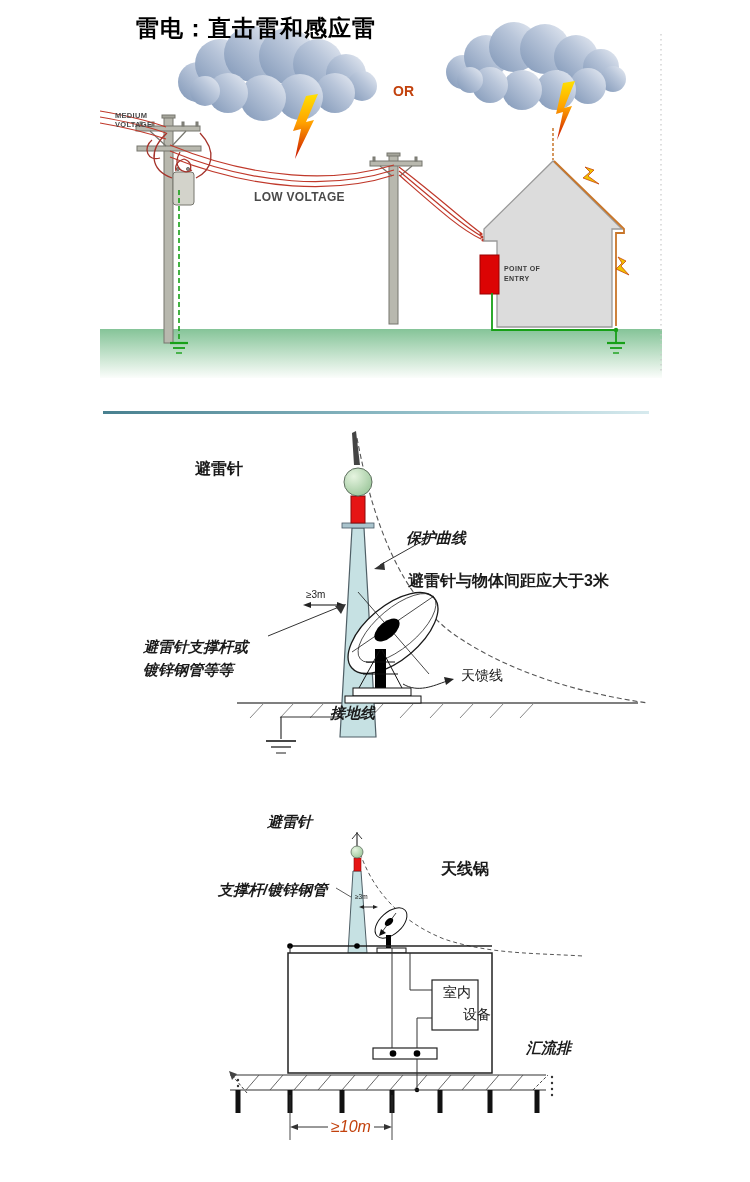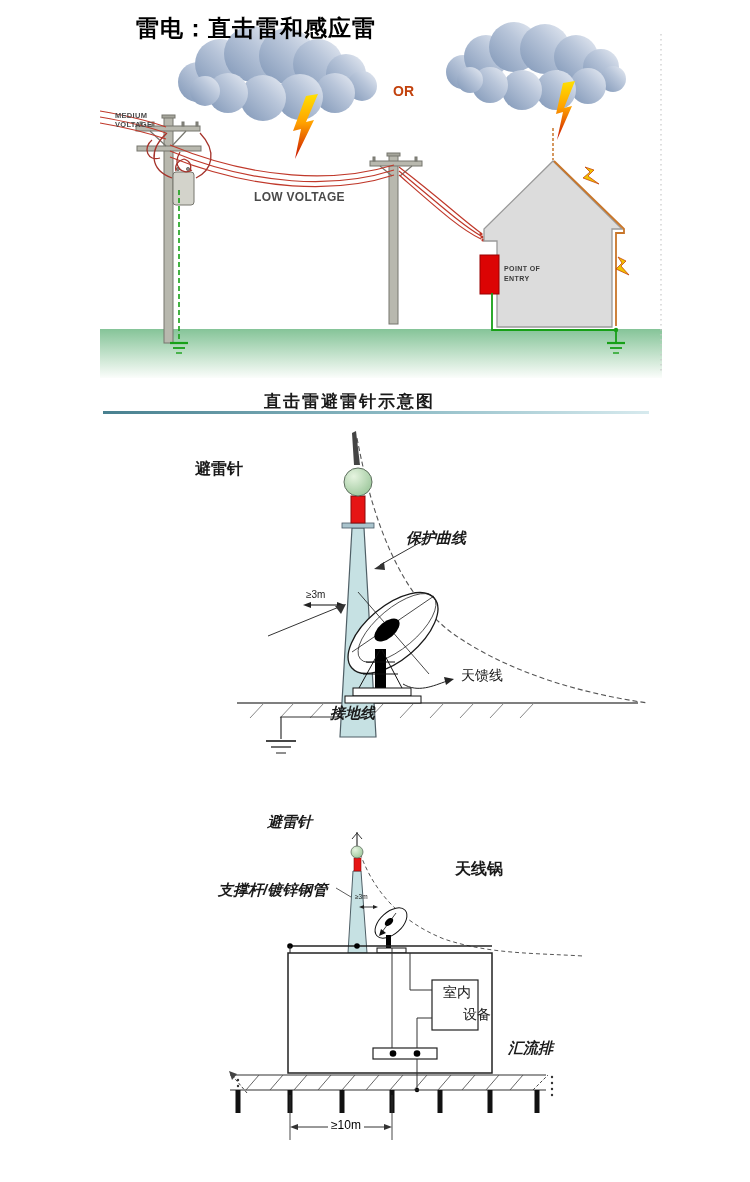--- a/index.html
+++ b/index.html
@@ -165,7 +165,6 @@
   <div class="lbl or" style="left:393px;top:83px">OR</div>
   <div class="lbl poe" style="left:504px;top:264px"><span>POINT OF</span><br><span>ENTRY</span></div>
 
-  <div class="lbl m-title" style="left:264px;top:390px">直击雷避雷针示意图</div>
   <div class="divider"></div>
 
   <svg class="abs" style="left:0;top:385px" width="750" height="405" viewBox="0 0 750 405">

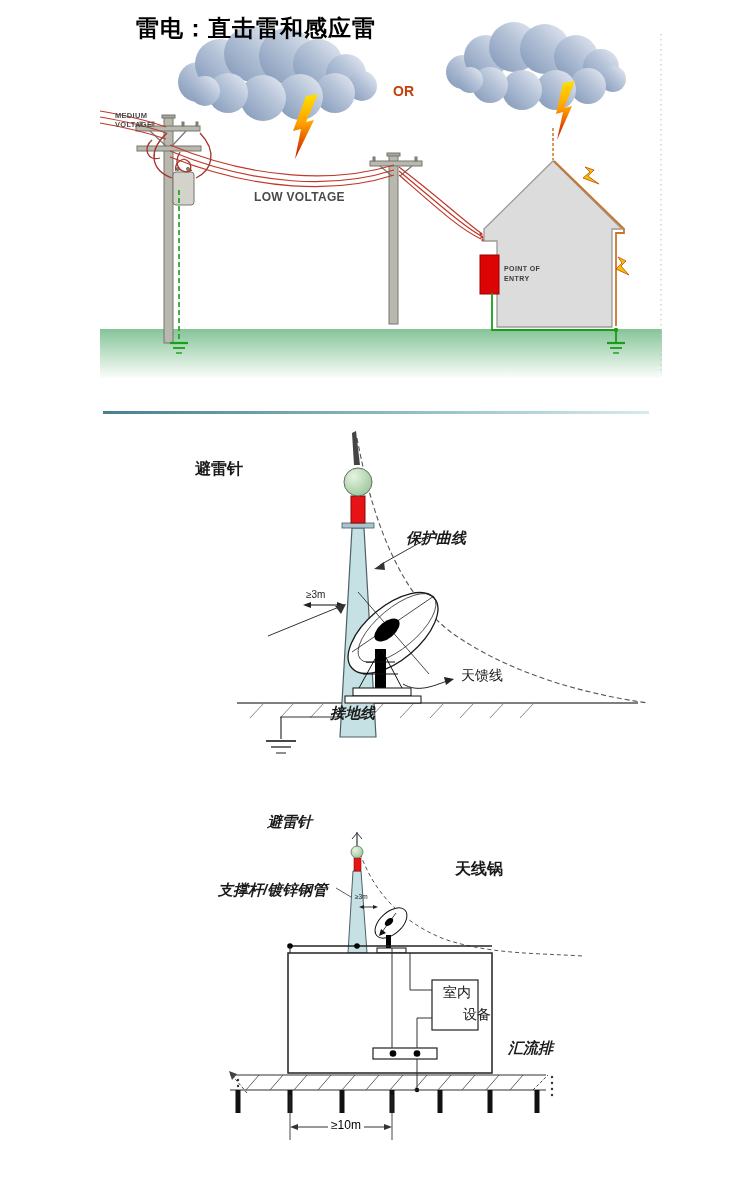--- a/index.html
+++ b/index.html
@@ -243,6 +243,7 @@
 
   <div class="lbl cn16" style="left:195px;top:459px">避雷针</div>
   <div class="lbl cn15" style="left:406px;top:529px">保护曲线</div>
+  <div class="lbl cn16" style="left:408px;top:571px">避雷针与物体间距应大于3米</div>
   <div class="lbl dim" style="left:306px;top:589px">≥3m</div>
   <div class="lbl" style="left:461px;top:667px;font-size:14px;font-weight:normal">天馈线</div>
   <div class="lbl cn15" style="left:330px;top:704px">接地线</div>

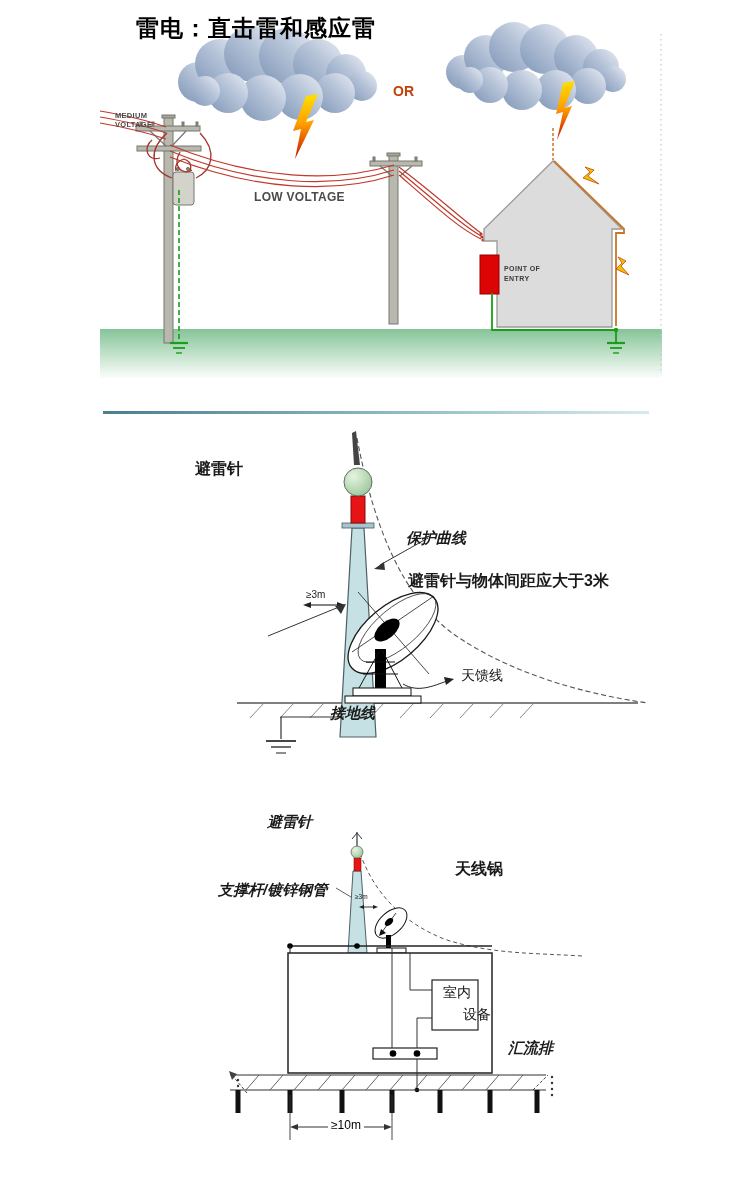--- a/index.html
+++ b/index.html
@@ -245,6 +245,7 @@
   <div class="lbl cn15" style="left:406px;top:529px">保护曲线</div>
   <div class="lbl cn16" style="left:408px;top:571px">避雷针与物体间距应大于3米</div>
   <div class="lbl dim" style="left:306px;top:589px">≥3m</div>
+  <div class="lbl cn15 lh" style="left:143px;top:636px"><span>避雷针支撑杆或</span><br><span>镀锌钢管等等</span></div>
   <div class="lbl" style="left:461px;top:667px;font-size:14px;font-weight:normal">天馈线</div>
   <div class="lbl cn15" style="left:330px;top:704px">接地线</div>
 

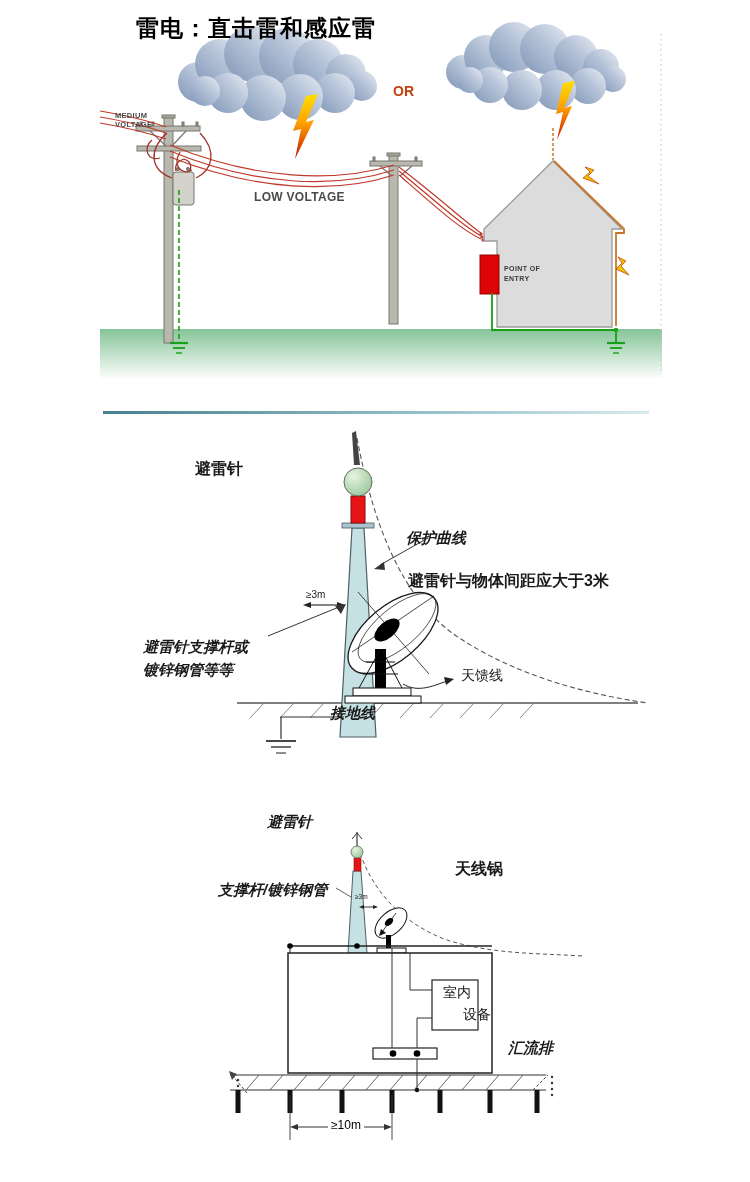--- a/index.html
+++ b/index.html
@@ -357,7 +357,7 @@
 
   <div class="lbl cn15" style="left:267px;top:813px">避雷针</div>
   <div class="lbl cn15" style="left:218px;top:881px">支撑杆/镀锌钢管</div>
-  <div class="lbl cn16" style="left:455px;top:859px">天线锅</div>
+  <div class="lbl cn16" style="left:441px;top:859px">天线锅</div>
   <div class="lbl dim2" style="left:355px;top:893px">≥3m</div>
   <div class="lbl cn13" style="left:443px;top:984px">室内</div>
   <div class="lbl cn13" style="left:463px;top:1006px">设备</div>

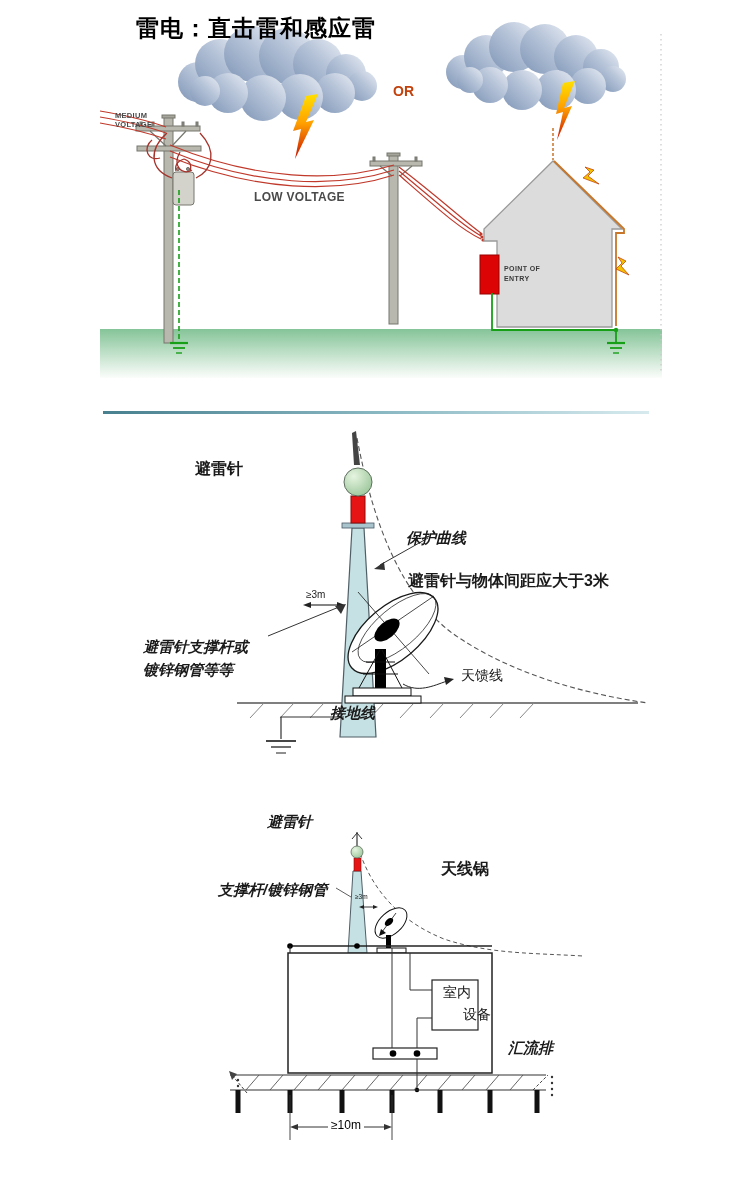--- a/index.html
+++ b/index.html
@@ -361,7 +361,7 @@
   <div class="lbl dim2" style="left:355px;top:893px">≥3m</div>
   <div class="lbl cn13" style="left:443px;top:984px">室内</div>
   <div class="lbl cn13" style="left:463px;top:1006px">设备</div>
-  <div class="lbl cn15" style="left:508px;top:1039px">汇流排</div>
+  <div class="lbl cn15" style="left:526px;top:1039px">汇流排</div>
   <div class="lbl dim10" style="left:328px;top:1118px">≥10m</div>
 
 </div>

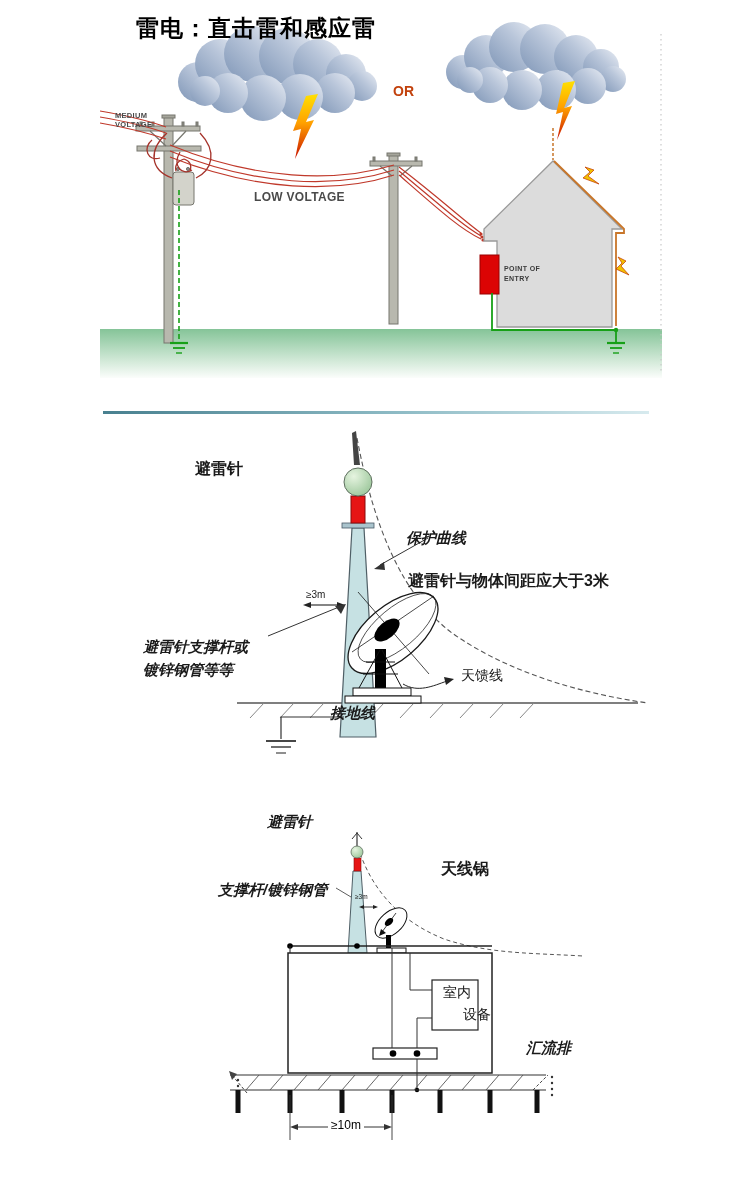--- a/index.html
+++ b/index.html
@@ -20,7 +20,7 @@
   .cn13{font-size:14px;font-weight:500;}
   .dim{font-size:10px;color:#222;}
   .dim2{font-size:6.5px;color:#222;}
-  .dim10{font-size:12px;color:#000000;background:#fff;padding:0 3px;}
+  .dim10{font-size:16px;color:#c2410c;background:#fff;padding:0 3px;font-style:italic;}
   .lh{line-height:1.5;}
 </style>
 </head>

